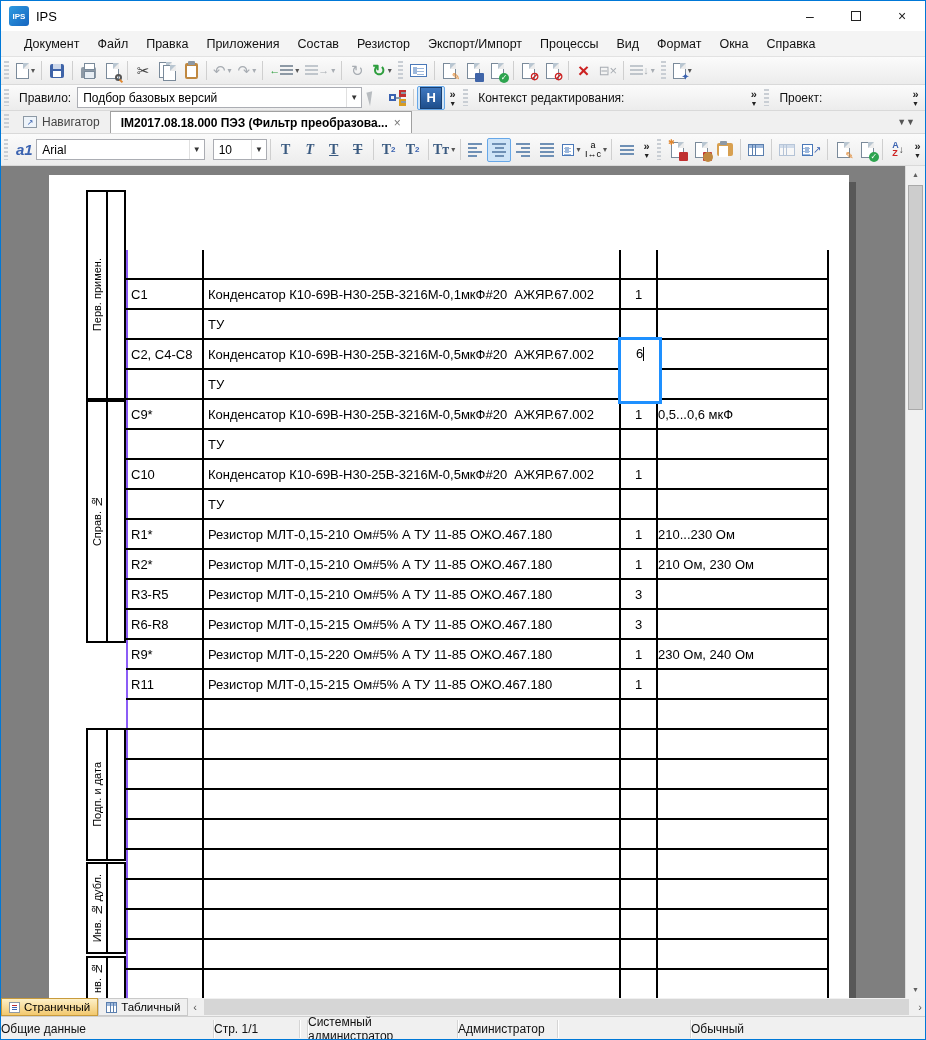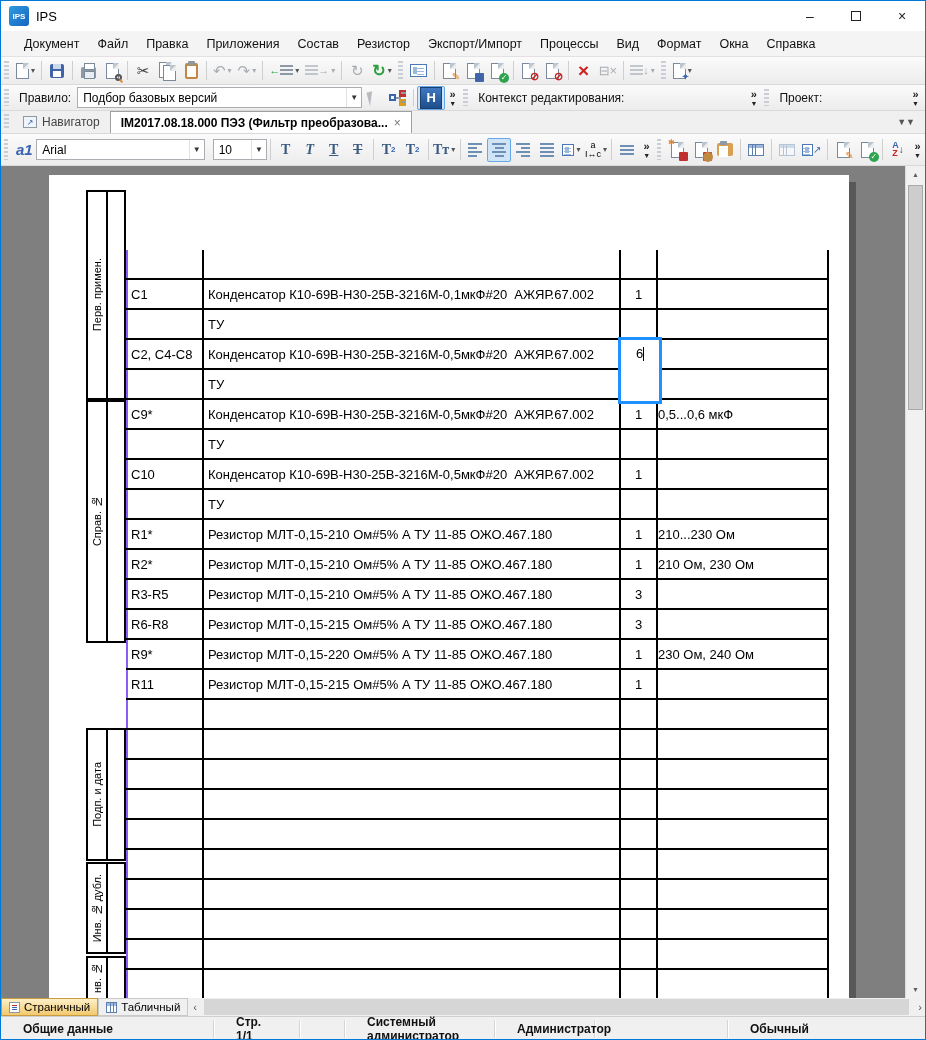--- a/index.html
+++ b/index.html
@@ -131,7 +131,7 @@
 
   
   #statusbar { position:absolute; left:0; top:1015px; width:100%; height:24px; background:#f0f0f0; border-top:1px solid #d0d0d0; display:flex; align-items:center; font-size:12px; color:#111; }
-  .scell { height:18px; display:flex; align-items:center; padding:0 22px; border-right:1px solid #d5d5d5; box-shadow:1px 0 0 #fff;font-weight:bold; }
+  .scell { height:18px; display:flex; align-items:center; padding:0 0; border-right:1px solid #d5d5d5; box-shadow:1px 0 0 #fff; }
 </style>
 </head>
 <body>

